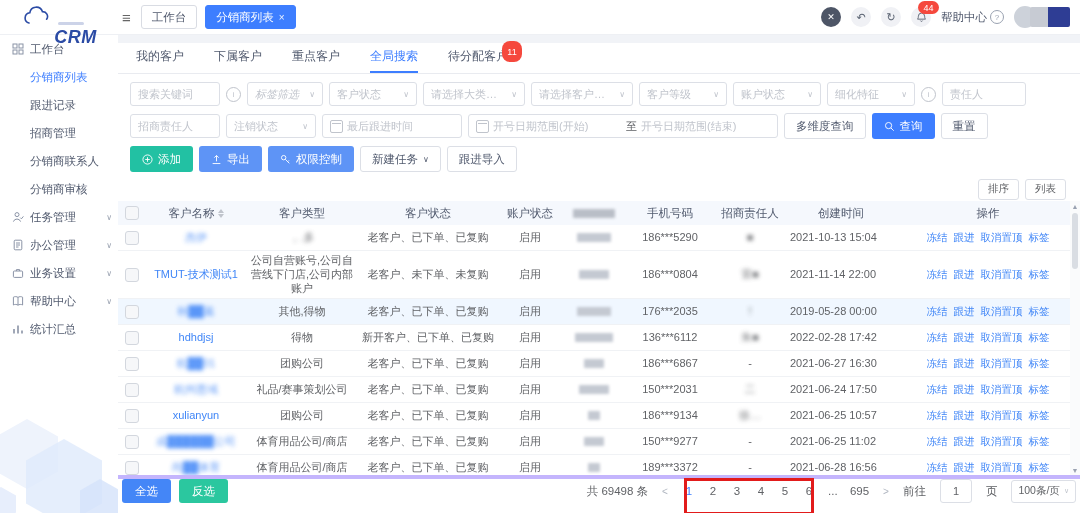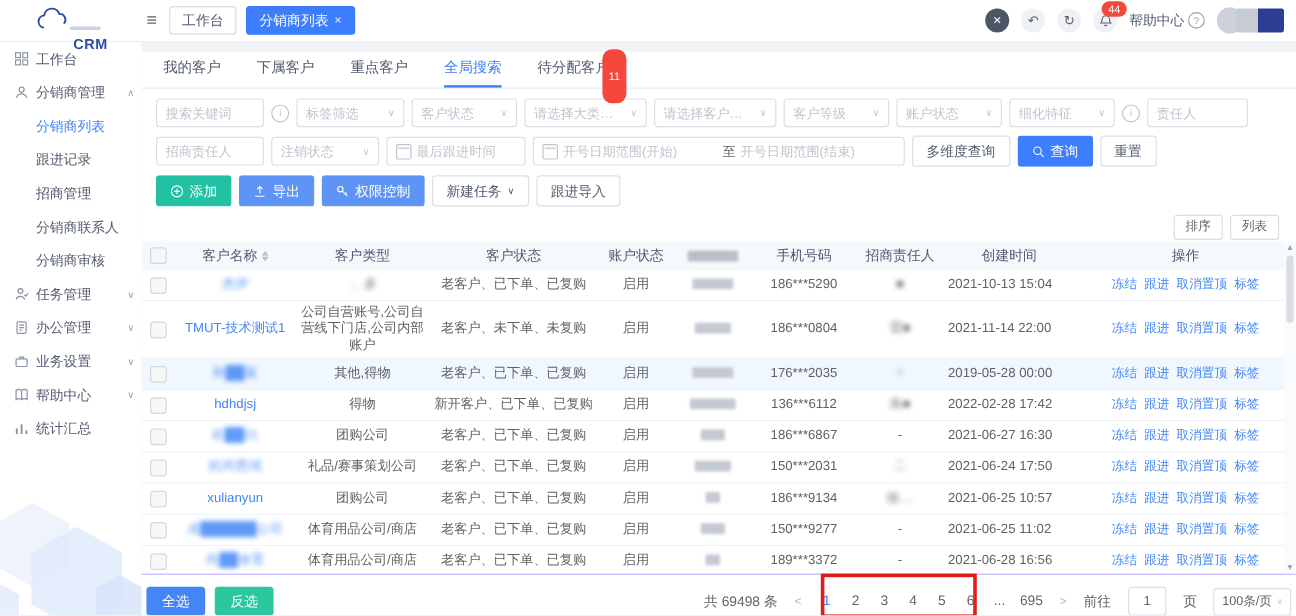--- a/index.html
+++ b/index.html
@@ -9,7 +9,7 @@
   .topbar{position:absolute;left:0;top:0;right:0;height:34px;background:#fff;display:flex;align-items:center;
           border-bottom:1px solid #eef0f4;z-index:5;}
   .logo{width:118px;display:flex;align-items:center;justify-content:center;gap:3px;}
-  .logo-crm{font-weight:bold;color:#2b4ba5;font-size:12px;letter-spacing:.5px;margin-top:40px;}
+  .logo-crm{font-weight:bold;font-style:italic;color:#2b4ba5;font-size:18px;letter-spacing:.5px;margin-top:40px;}
   .logo-tag{position:absolute;left:58px;top:22px;width:26px;height:3px;background:#ccd3e8;border-radius:2px;}
   .hamburger{font-size:15px;color:#666;margin:0 10px 0 4px;cursor:pointer;}
   .nav-tab{height:22px;display:flex;align-items:center;gap:5px;padding:0 10px;border:1px solid #d9dce3;

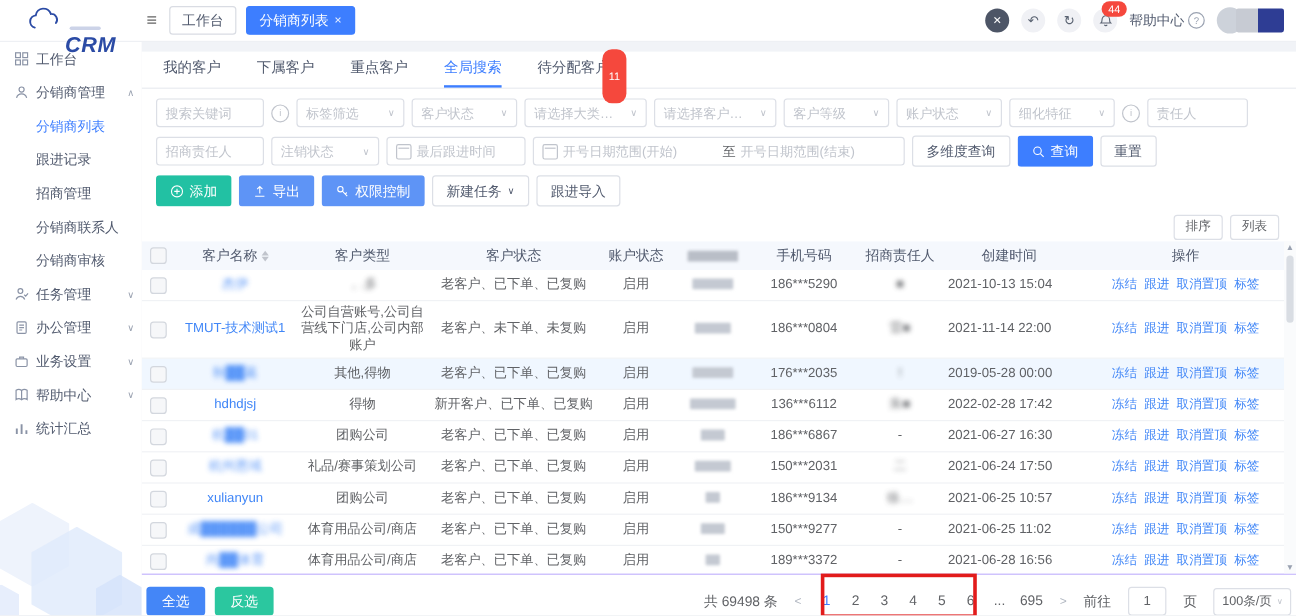--- a/index.html
+++ b/index.html
@@ -46,7 +46,7 @@
   .tab{padding-bottom:8px;cursor:pointer;font-size:12px;color:#515a6e;position:relative;}
   .tab.active{color:#3d7eff;border-bottom:2px solid #3d7eff;padding-bottom:6px;}
   .tab .tbadge{position:absolute;top:-7px;right:-14px;min-width:14px;height:13px;border-radius:8px;background:#f5483d;
-               color:#fff;font-size:9px;display:flex;align-items:center;justify-content:center;padding:16px 3px;}
+               color:#fff;font-size:9px;display:flex;align-items:center;justify-content:center;padding:4px 3px;}
   
   .filters{padding:8px 12px 0 12px;flex:0 0 auto;}
   .frow{display:flex;align-items:center;gap:6px;margin-bottom:7px;flex-wrap:nowrap;}

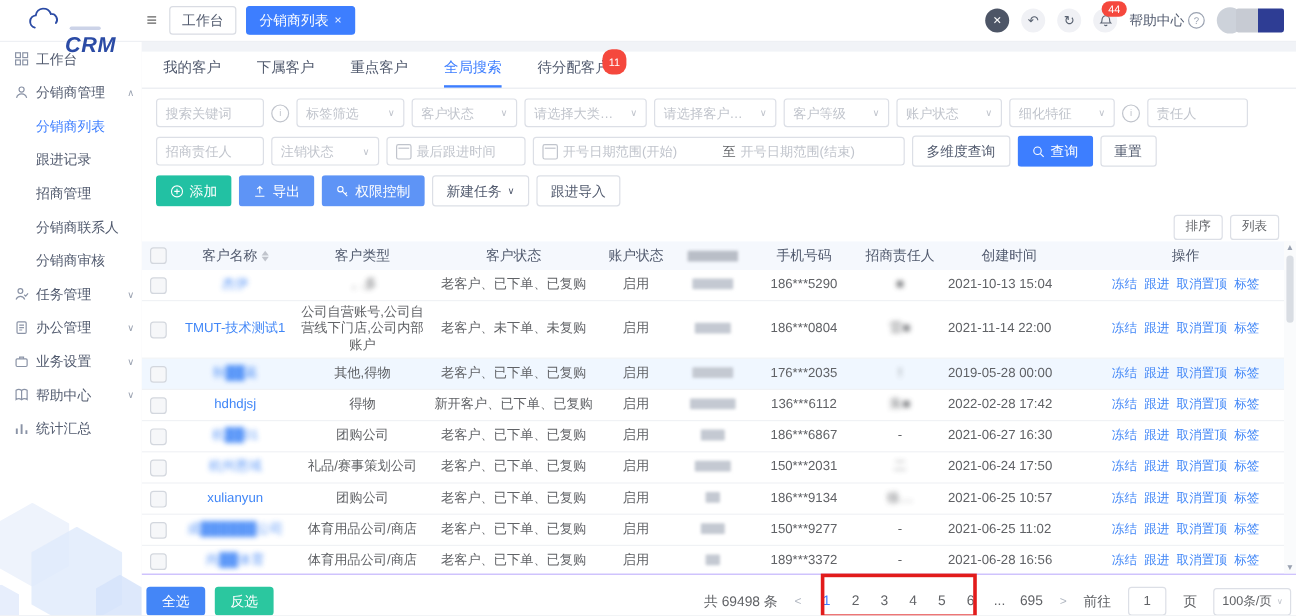--- a/index.html
+++ b/index.html
@@ -165,16 +165,6 @@
           </span>
           <span>工作台</span>
         </div>
-        <div class="side-item">
-          <span class="side-icon">
-            <svg width="12" height="12" viewBox="0 0 12 12">
-              <circle cx="6" cy="3.6" r="2.1" fill="none" stroke="#8a93a6"></circle>
-              <path d="M1.8 10.6 a4.3 4.3 0 0 1 8.4 0" fill="none" stroke="#8a93a6"></path>
-            </svg>
-          </span>
-          <span>分销商管理</span>
-          <span class="chev">∧</span>
-        </div>
         <div class="side-item child active">
           <span>分销商列表</span>
         </div>

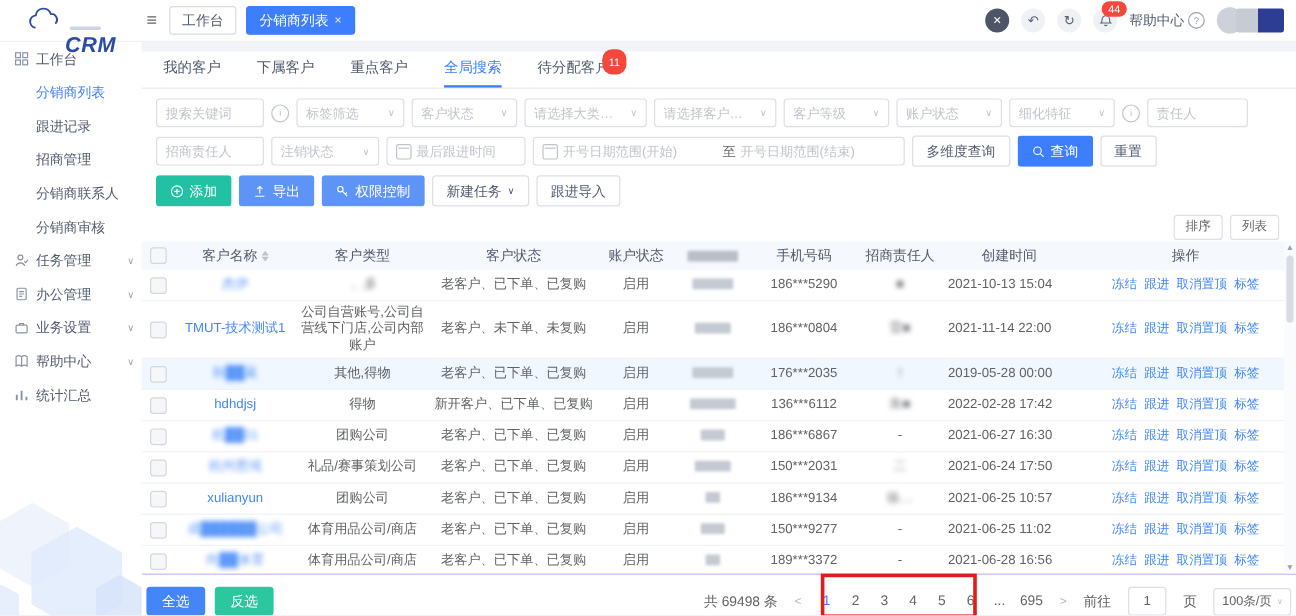--- a/index.html
+++ b/index.html
@@ -254,7 +254,7 @@
               <span class="ph">搜索关键词</span>
             </span>
             <span class="info-dot">i</span>
-            <span class="field" style="width: 90px;">
+            <span class="field" style="width: 76px; font-style: italic;">
               <span class="ph">标签筛选</span>
               <span class="chev">∨</span>
             </span>

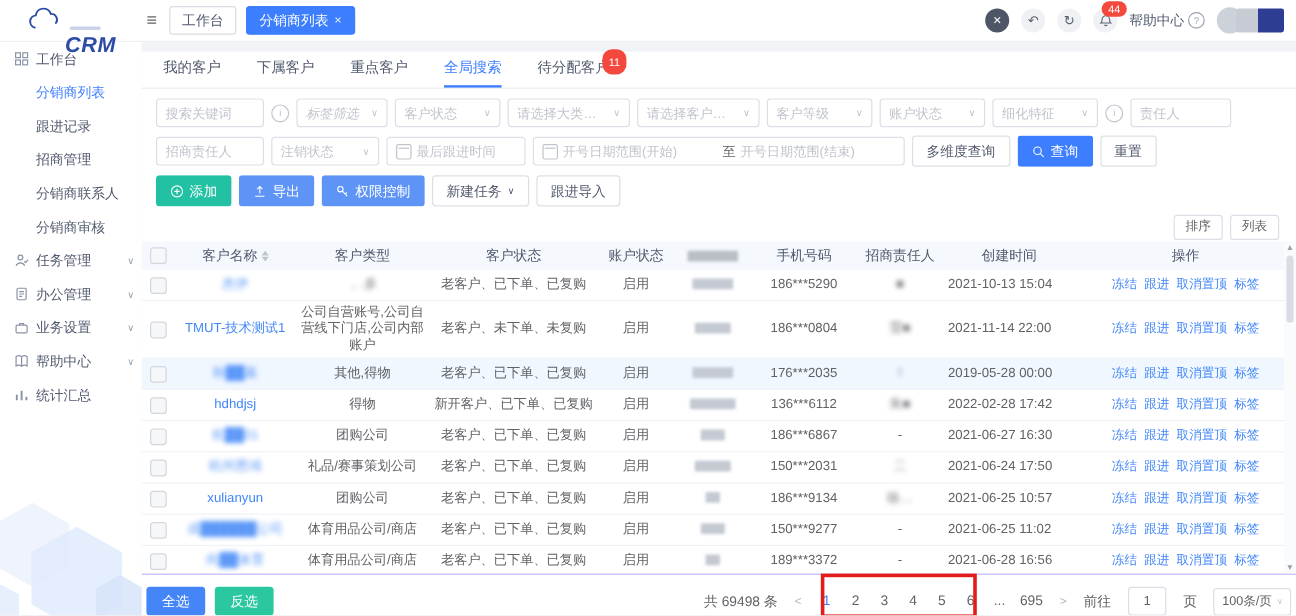--- a/index.html
+++ b/index.html
@@ -295,7 +295,7 @@
               <span class="ph">注销状态</span>
               <span class="chev">∨</span>
             </span>
-            <span class="field" style="width: 116px;">
+            <span class="field" style="width: 140px;">
               <span class="cal"></span>
               <span class="ph">最后跟进时间</span>
             </span>

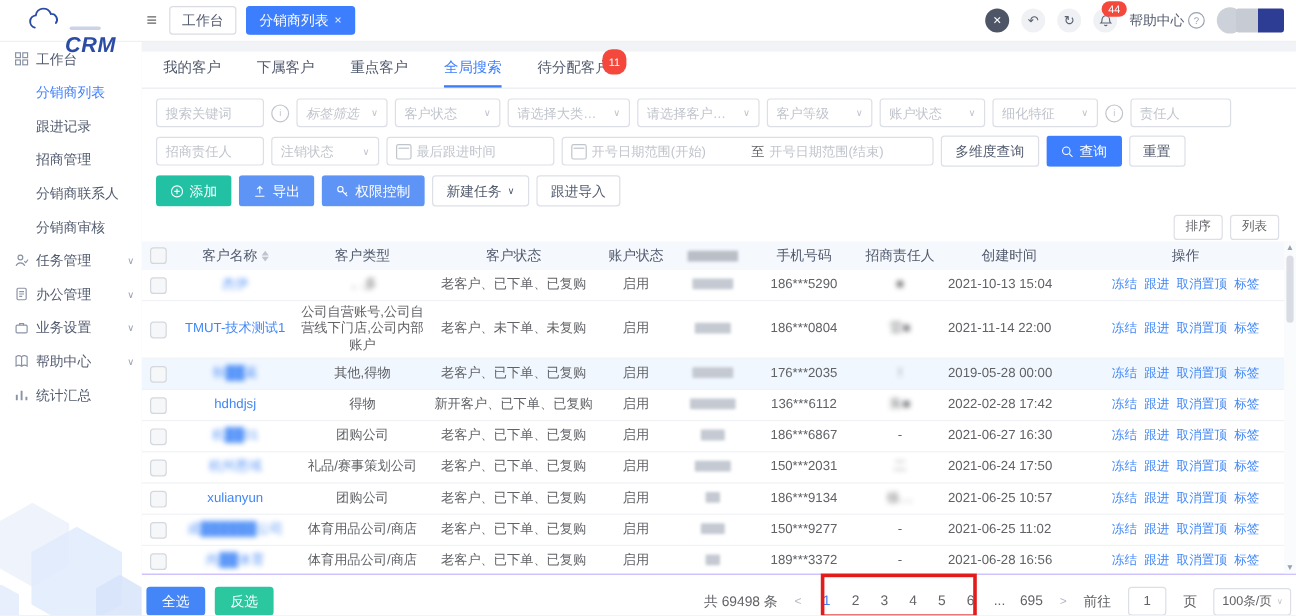--- a/index.html
+++ b/index.html
@@ -93,7 +93,7 @@
   .vscroll .arr{height:10px;display:flex;align-items:center;cursor:pointer;}
   .vscroll .arr.bottom{margin-top:auto;}
   
-  .footer{flex:0 0 34px;border-top:1px solid #c4b5fd;display:flex;align-items:flex-end;padding:0 4px;background:#fff;font-size:11.5px;}
+  .footer{flex:0 0 34px;border-top:4px solid #c4b5fd;display:flex;align-items:flex-start;padding:0 4px;background:#fff;font-size:11.5px;}
   .fbtn{height:24px;border-radius:3px;padding:0 13px;color:#fff;display:flex;align-items:center;cursor:pointer;margin-right:8px;}
   .fbtn.blue{background:#4486f7;}
   .fbtn.teal{background:#2bc79f;}

